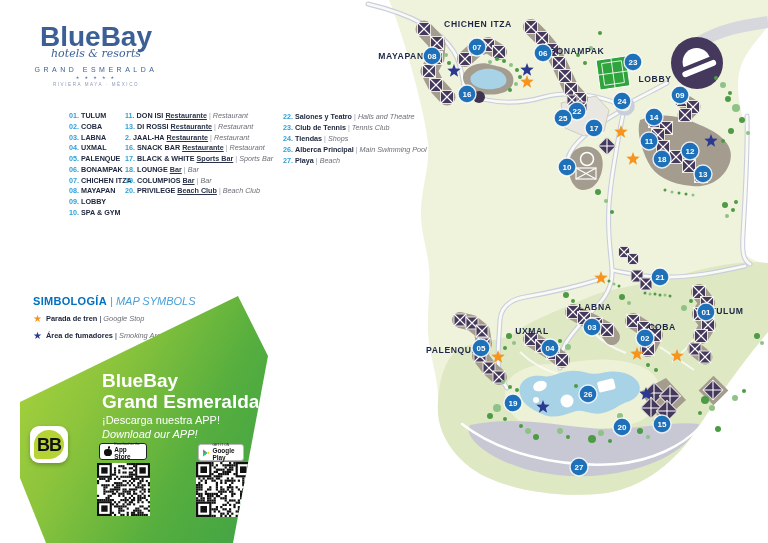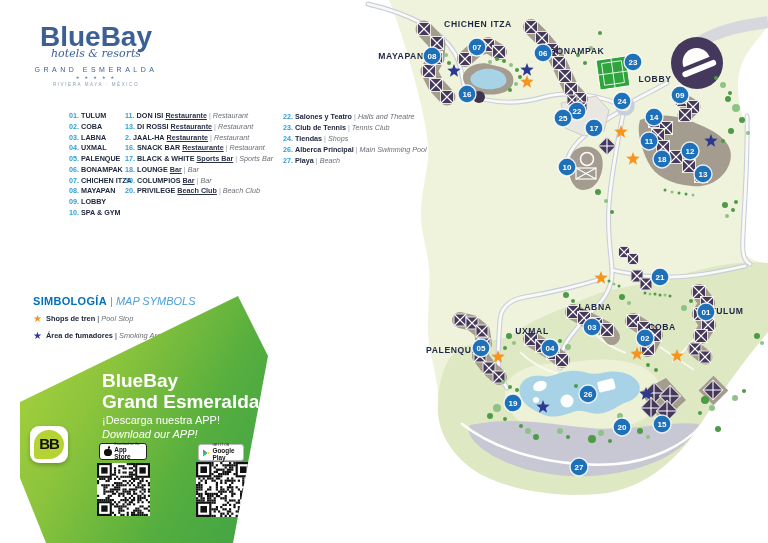--- a/index.html
+++ b/index.html
@@ -692,7 +692,7 @@
   <div id="symbols">
     <div class="head"><b>SIMBOLOGÍA</b><i><span> | </span><span>MAP SYMBOLS</span></i></div>
     <div id="symbols-items">
-        <div class="sym-item"><span class="star" style="color: rgb(247, 148, 30);">★</span><b>Shops de tren</b><span class="sep"> | </span><i>Pool Stop</i></div>
+        <div class="sym-item"><span class="star" style="color: rgb(247, 148, 30);">★</span><b>Parada de tren</b><span class="sep"> | </span><i>Pool Stop</i></div>
         <div class="sym-item"><span class="star" style="color: rgb(43, 57, 144);">★</span><b>Área de fumadores</b><span class="sep"> | </span><i>Smoking Area</i></div>
       </div>
   </div>

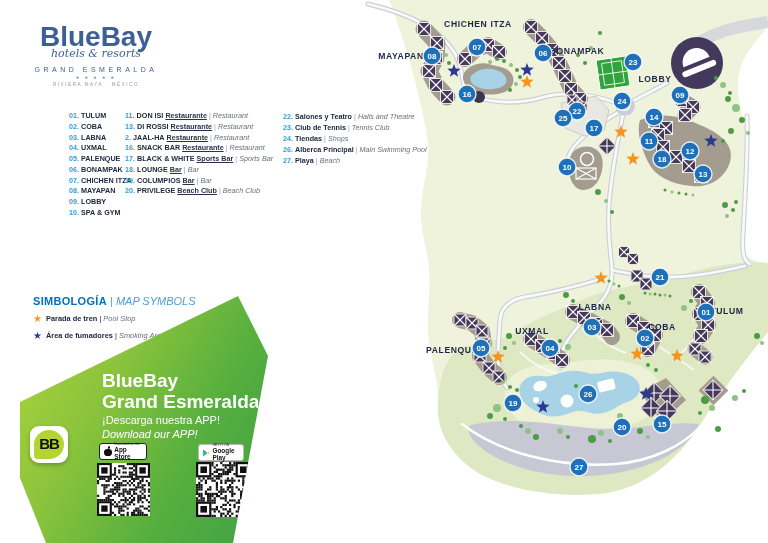--- a/index.html
+++ b/index.html
@@ -692,7 +692,7 @@
   <div id="symbols">
     <div class="head"><b>SIMBOLOGÍA</b><i><span> | </span><span>MAP SYMBOLS</span></i></div>
     <div id="symbols-items">
-        <div class="sym-item"><span class="star" style="color: rgb(247, 148, 30);">★</span><b>Parada de tren</b><span class="sep"> | </span><i>Pool Stop</i></div>
+        <div class="sym-item"><span class="star" style="color: rgb(247, 148, 30);">★</span><b>Parada de tren</b><span class="sep"> | </span><i>Google Stop</i></div>
         <div class="sym-item"><span class="star" style="color: rgb(43, 57, 144);">★</span><b>Área de fumadores</b><span class="sep"> | </span><i>Smoking Area</i></div>
       </div>
   </div>

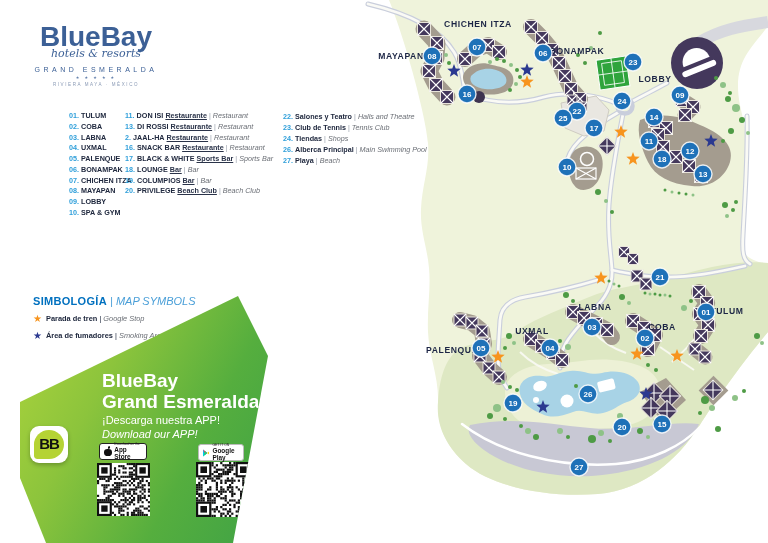--- a/index.html
+++ b/index.html
@@ -44,7 +44,7 @@
            box-shadow:0 2px 4px rgba(0,0,0,.25);}
   #bb-tile .blob{position:absolute;left:4px;top:4px;width:30px;height:29px;border-radius:50% 50% 50% 12%;
                  background:#b5d334;}
-  #bb-tile .bb{position:absolute;left:0;top:9px;width:38px;text-align:center;font-weight:bold;font-size:15px;
+  #bb-tile .bb{position:absolute;left:0;top:9px;width:38px;text-align:center;font-weight:bold;font-size:18px;
                color:#111;letter-spacing:-1px;}
   .badge{position:absolute;height:17px;background:#fff;border:1px solid #222;border-radius:3px;
          display:flex;align-items:center;padding:0 4px;box-sizing:border-box;}

